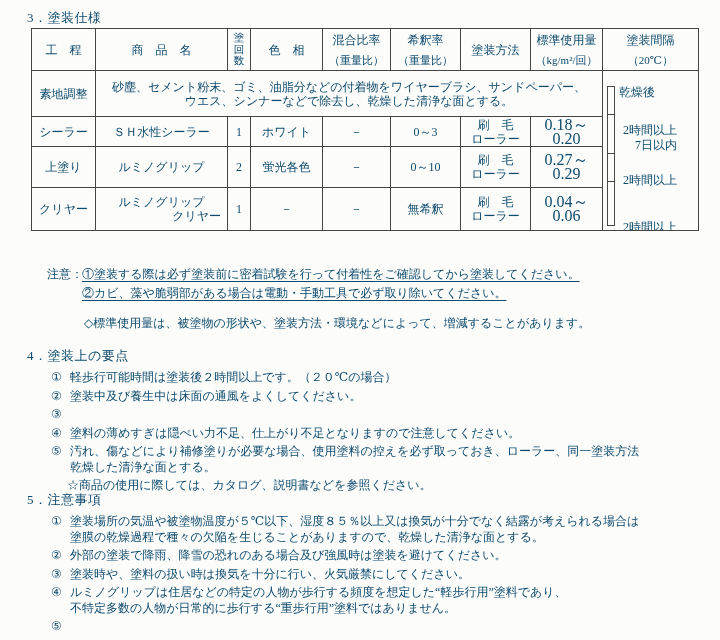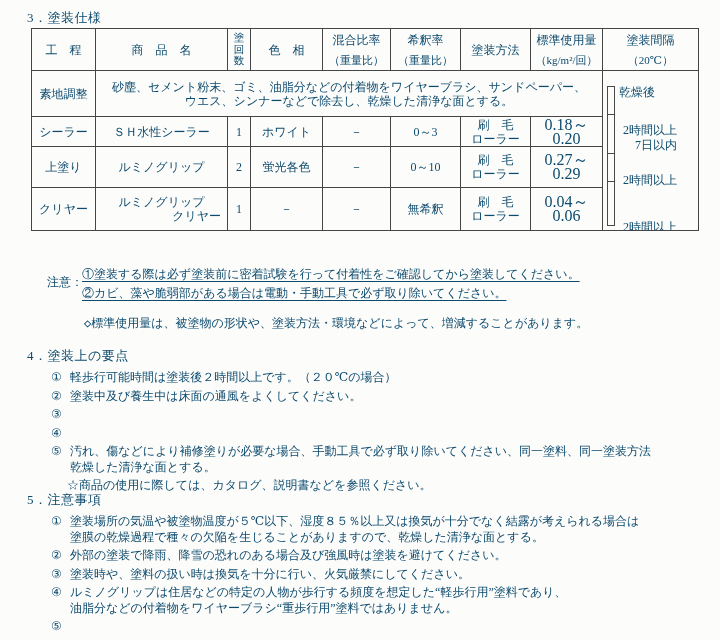--- a/index.html
+++ b/index.html
@@ -162,7 +162,7 @@
   </tbody>
     </table>
 
-  <div class="abs note-line" style="left:47px; top:274px;">注意：</div>
+  <div class="abs note-line" style="left:47px; top:266px;">注意：</div>
   <div class="abs note-line u" style="left:82px; top:285px;">②カビ、藻や脆弱部がある場合は電動・手動工具で必ず取り除いてください。</div>
   <div class="abs note-line u" style="left:82px; top:266px;">①塗装する際は必ず塗装前に密着試験を行って付着性をご確認してから塗装してください。</div>
   <div class="abs note-line" style="left:84px; top:315px;font-family:Liberation Mono, monospace;">◇標準使用量は、被塗物の形状や、塗装方法・環境などによって、増減することがあります。</div>

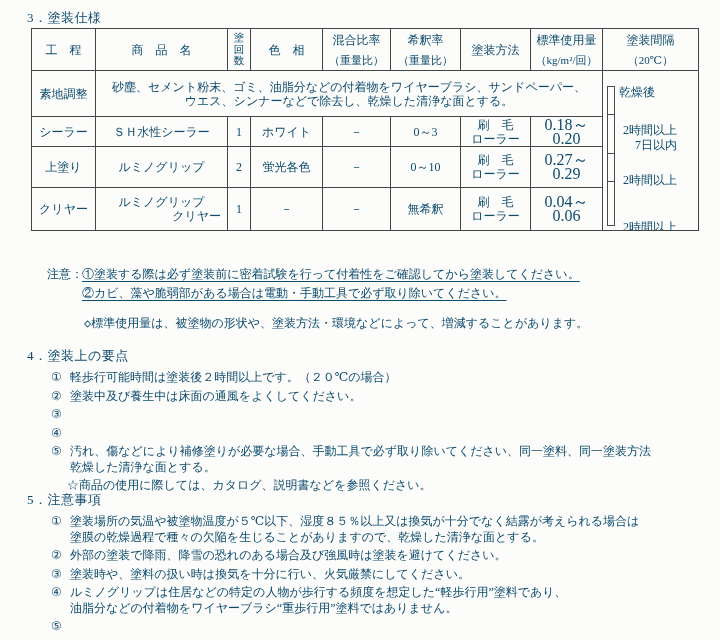--- a/index.html
+++ b/index.html
@@ -165,7 +165,7 @@
   <div class="abs note-line" style="left:47px; top:266px;">注意：</div>
   <div class="abs note-line u" style="left:82px; top:285px;">②カビ、藻や脆弱部がある場合は電動・手動工具で必ず取り除いてください。</div>
   <div class="abs note-line u" style="left:82px; top:266px;">①塗装する際は必ず塗装前に密着試験を行って付着性をご確認してから塗装してください。</div>
-  <div class="abs note-line" style="left:84px; top:315px;font-family:Liberation Mono, monospace;">◇標準使用量は、被塗物の形状や、塗装方法・環境などによって、増減することがあります。</div>
+  <div class="abs note-line" style="left:84px; top:315px;">◇標準使用量は、被塗物の形状や、塗装方法・環境などによって、増減することがあります。</div>
 
   <div class="sec" style="left:27px; top:347px;">
     <div class="sec-title">4．塗装上の要点</div>

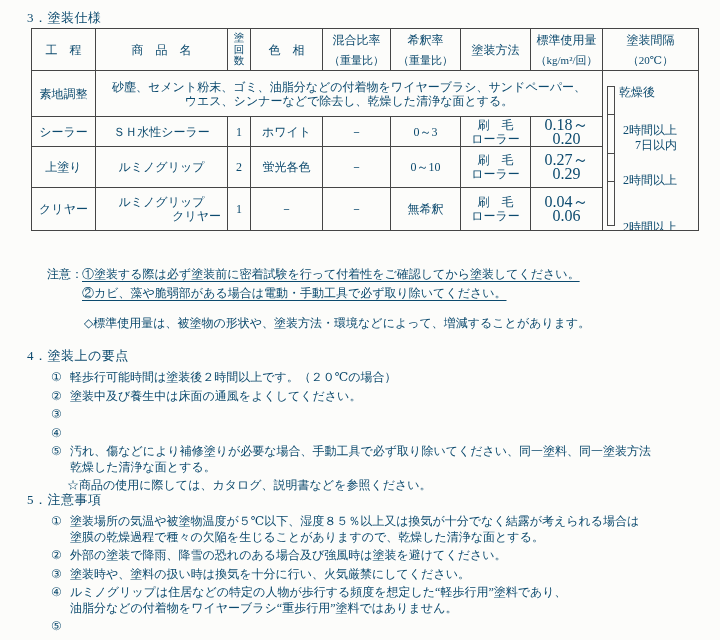--- a/index.html
+++ b/index.html
@@ -183,6 +183,7 @@
       </div>
       <div class="item">
         <span class="num">④</span>
+        <span class="itext">塗料の薄めすぎは隠ぺい力不足、仕上がり不足となりますので注意してください。</span>
       </div>
       <div class="item">
         <span class="num">⑤</span>

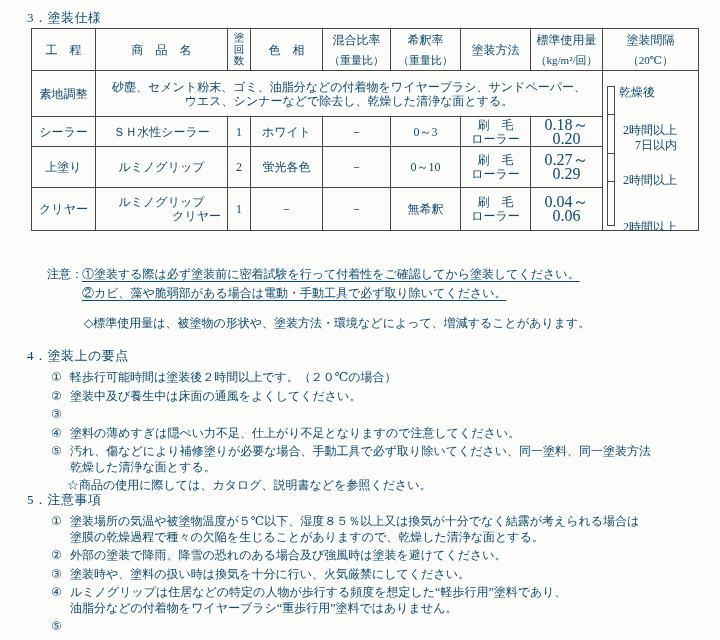--- a/index.html
+++ b/index.html
@@ -188,7 +188,7 @@
       <div class="item">
         <span class="num">⑤</span>
         <span class="itext">
-          <span>汚れ、傷などにより補修塗りが必要な場合、手動工具で必ず取り除いてください、同一塗料、同一塗装方法</span><br>
+          <span>汚れ、傷などにより補修塗りが必要な場合、使用塗料の控えを必ず取っておき、ローラー、同一塗装方法</span><br>
           <span>乾燥した清浄な面とする。</span>
         </span>
       </div>

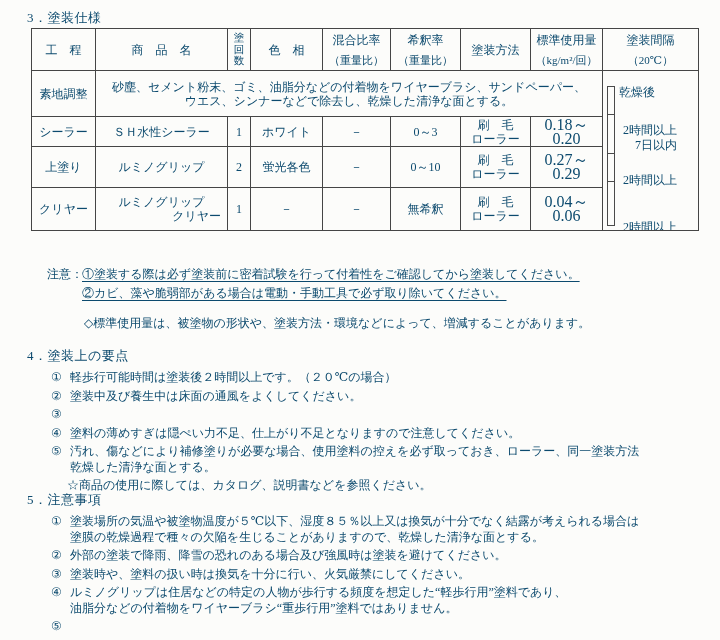--- a/index.html
+++ b/index.html
@@ -218,7 +218,7 @@
         <span class="num">④</span>
         <span class="itext">
           <span>ルミノグリップは住居などの特定の人物が歩行する頻度を想定した“軽歩行用”塗料であり、</span><br>
-          <span>油脂分などの付着物をワイヤーブラシ“重歩行用”塗料ではありません。</span>
+          <span>不特定多数の人物が日常的に歩行する“重歩行用”塗料ではありません。</span>
         </span>
       </div>
       <div class="item">

